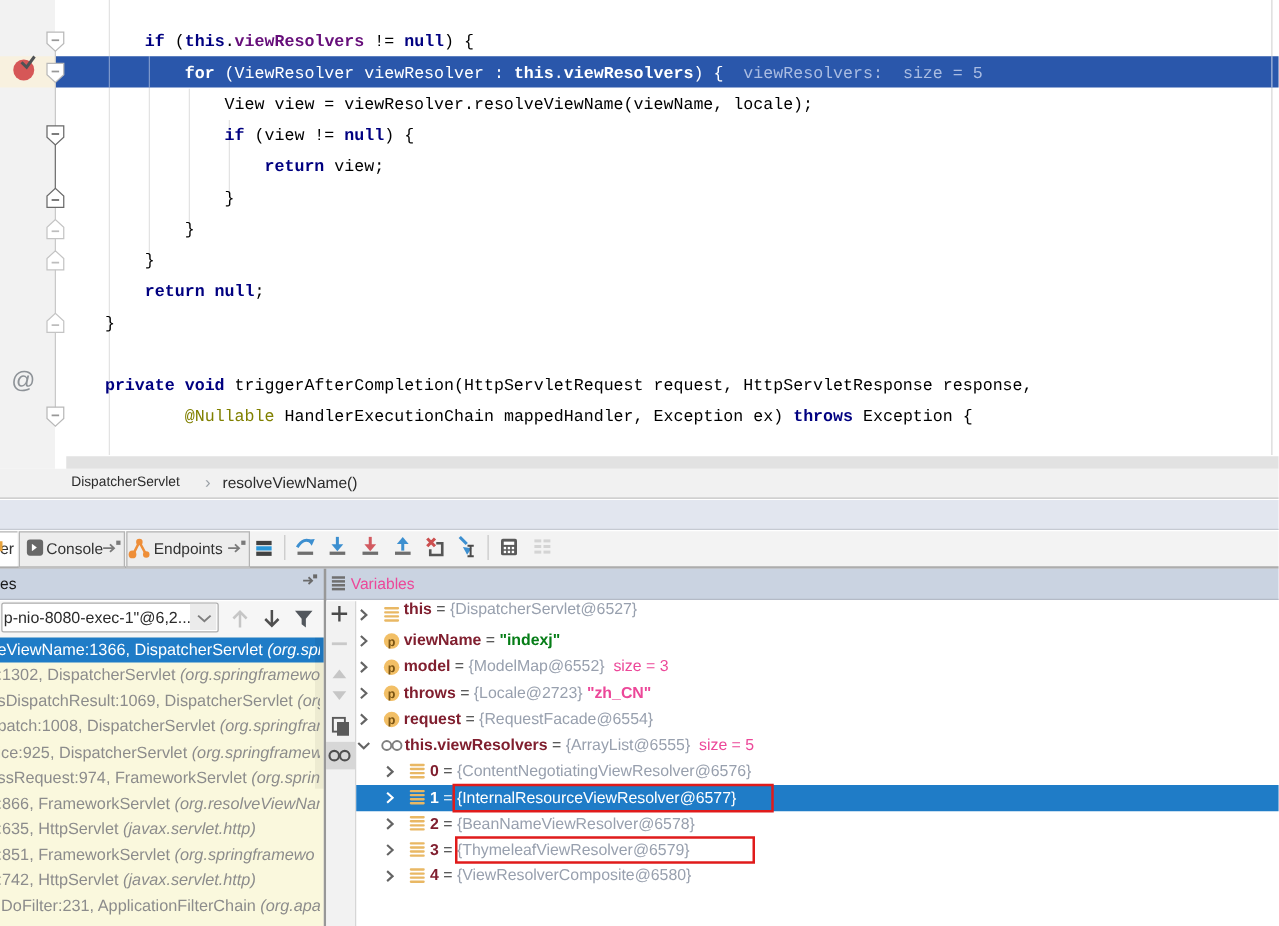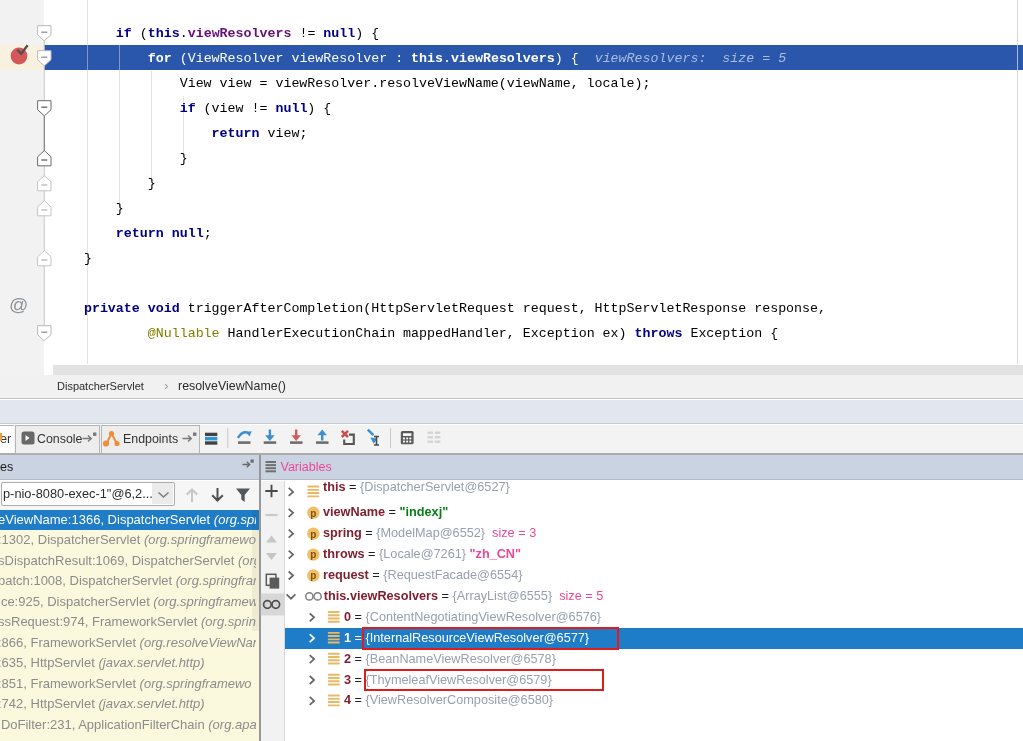--- a/index.html
+++ b/index.html
@@ -7,7 +7,7 @@
 .kw{color:#000080;font-weight:bold}
 .fld{color:#660E7A;font-weight:bold}
 .ann{color:#808000}
-.hint{color:#A9BCE2;font-style:italic}
+.hint{color:#A9BCE2;}
 .wht{color:#fff}
 .whtb{color:#fff;font-weight:bold}
 .fr{font-size:13px;color:#8C8C8C;white-space:nowrap}

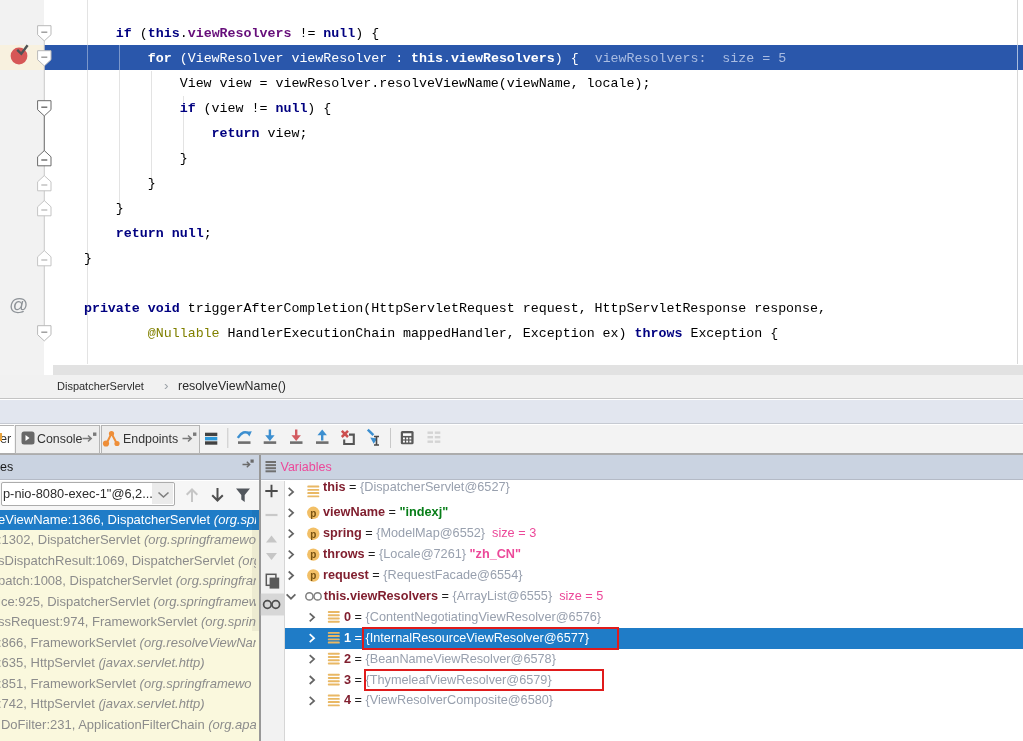--- a/index.html
+++ b/index.html
@@ -258,7 +258,7 @@
 </svg>
 <div class="vrow" style="top:477px;line-height:21px"><span style="margin-left:38.2px"></span><span class="vname">this</span><span class="veq"> = </span><span class="vval">{DispatcherServlet@6527}</span></div>
 <div class="vrow" style="top:502.3px;line-height:21px"><span style="margin-left:38.2px"></span><span class="vname">viewName</span><span class="veq"> = </span><span style="color:#067D17;font-weight:bold">"indexj"</span></div>
-<div class="vrow" style="top:523.2px;line-height:21px"><span style="margin-left:38.2px"></span><span class="vname">spring</span><span class="veq"> = </span><span class="vval">{ModelMap@6552}</span><span class="vsz">&nbsp; size = 3</span></div>
+<div class="vrow" style="top:523.2px;line-height:21px"><span style="margin-left:38.2px"></span><span class="vname">model</span><span class="veq"> = </span><span class="vval">{ModelMap@6552}</span><span class="vsz">&nbsp; size = 3</span></div>
 <div class="vrow" style="top:544.1px;line-height:21px"><span style="margin-left:38.2px"></span><span class="vname">throws</span><span class="veq"> = </span><span class="vval">{Locale@7261}</span><span class="vsz" style="font-weight:bold"> "zh_CN"</span></div>
 <div class="vrow" style="top:565px;line-height:21px"><span style="margin-left:38.2px"></span><span class="vname">request</span><span class="veq"> = </span><span class="vval">{RequestFacade@6554}</span></div>
 <div class="vrow" style="top:585.9px;line-height:21px"><span style="margin-left:39px"></span><span class="vname">this.viewResolvers</span><span class="veq"> = </span><span class="vval">{ArrayList@6555}</span><span class="vsz">&nbsp; size = 5</span></div>

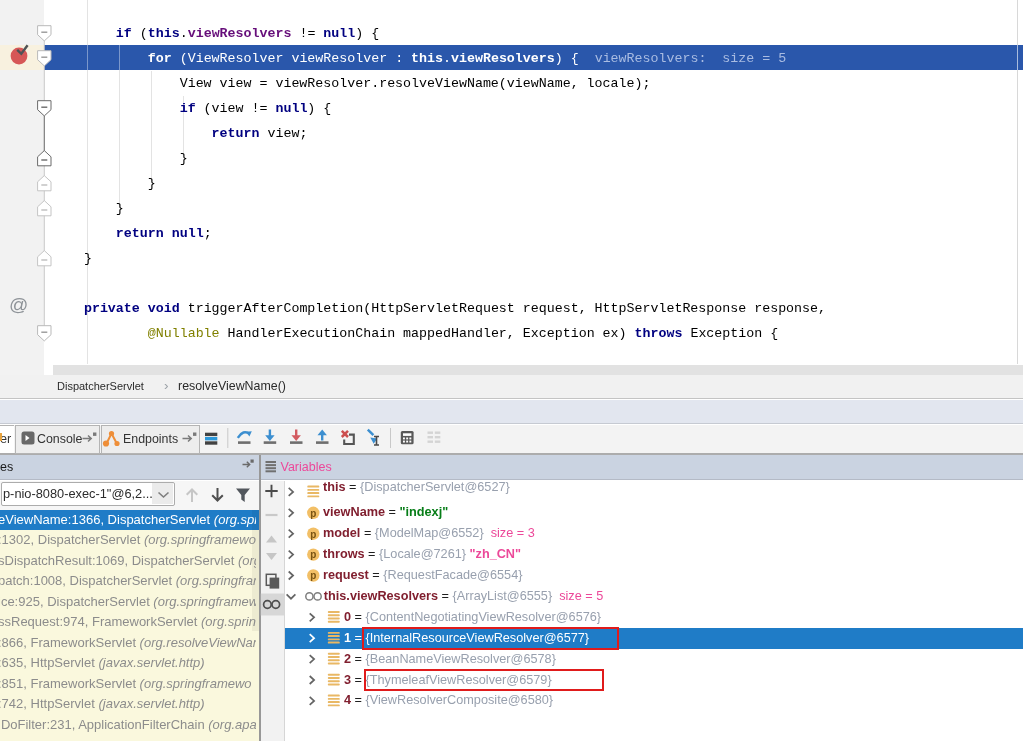--- a/index.html
+++ b/index.html
@@ -259,7 +259,7 @@
 <div class="vrow" style="top:477px;line-height:21px"><span style="margin-left:38.2px"></span><span class="vname">this</span><span class="veq"> = </span><span class="vval">{DispatcherServlet@6527}</span></div>
 <div class="vrow" style="top:502.3px;line-height:21px"><span style="margin-left:38.2px"></span><span class="vname">viewName</span><span class="veq"> = </span><span style="color:#067D17;font-weight:bold">"indexj"</span></div>
 <div class="vrow" style="top:523.2px;line-height:21px"><span style="margin-left:38.2px"></span><span class="vname">model</span><span class="veq"> = </span><span class="vval">{ModelMap@6552}</span><span class="vsz">&nbsp; size = 3</span></div>
-<div class="vrow" style="top:544.1px;line-height:21px"><span style="margin-left:38.2px"></span><span class="vname">throws</span><span class="veq"> = </span><span class="vval">{Locale@7261}</span><span class="vsz" style="font-weight:bold"> "zh_CN"</span></div>
+<div class="vrow" style="top:544.1px;line-height:21px"><span style="margin-left:38.2px"></span><span class="vname">throws</span><span class="veq"> = </span><span class="vval">{Locale@2723}</span><span class="vsz" style="font-weight:bold"> "zh_CN"</span></div>
 <div class="vrow" style="top:565px;line-height:21px"><span style="margin-left:38.2px"></span><span class="vname">request</span><span class="veq"> = </span><span class="vval">{RequestFacade@6554}</span></div>
 <div class="vrow" style="top:585.9px;line-height:21px"><span style="margin-left:39px"></span><span class="vname">this.viewResolvers</span><span class="veq"> = </span><span class="vval">{ArrayList@6555}</span><span class="vsz">&nbsp; size = 5</span></div>
 <div class="vrow" style="top:606.8px;line-height:21px"><span style="margin-left:59.2px"></span><span class="vname">0</span><span class="veq"> = </span><span class="vval">{ContentNegotiatingViewResolver@6576}</span></div>

